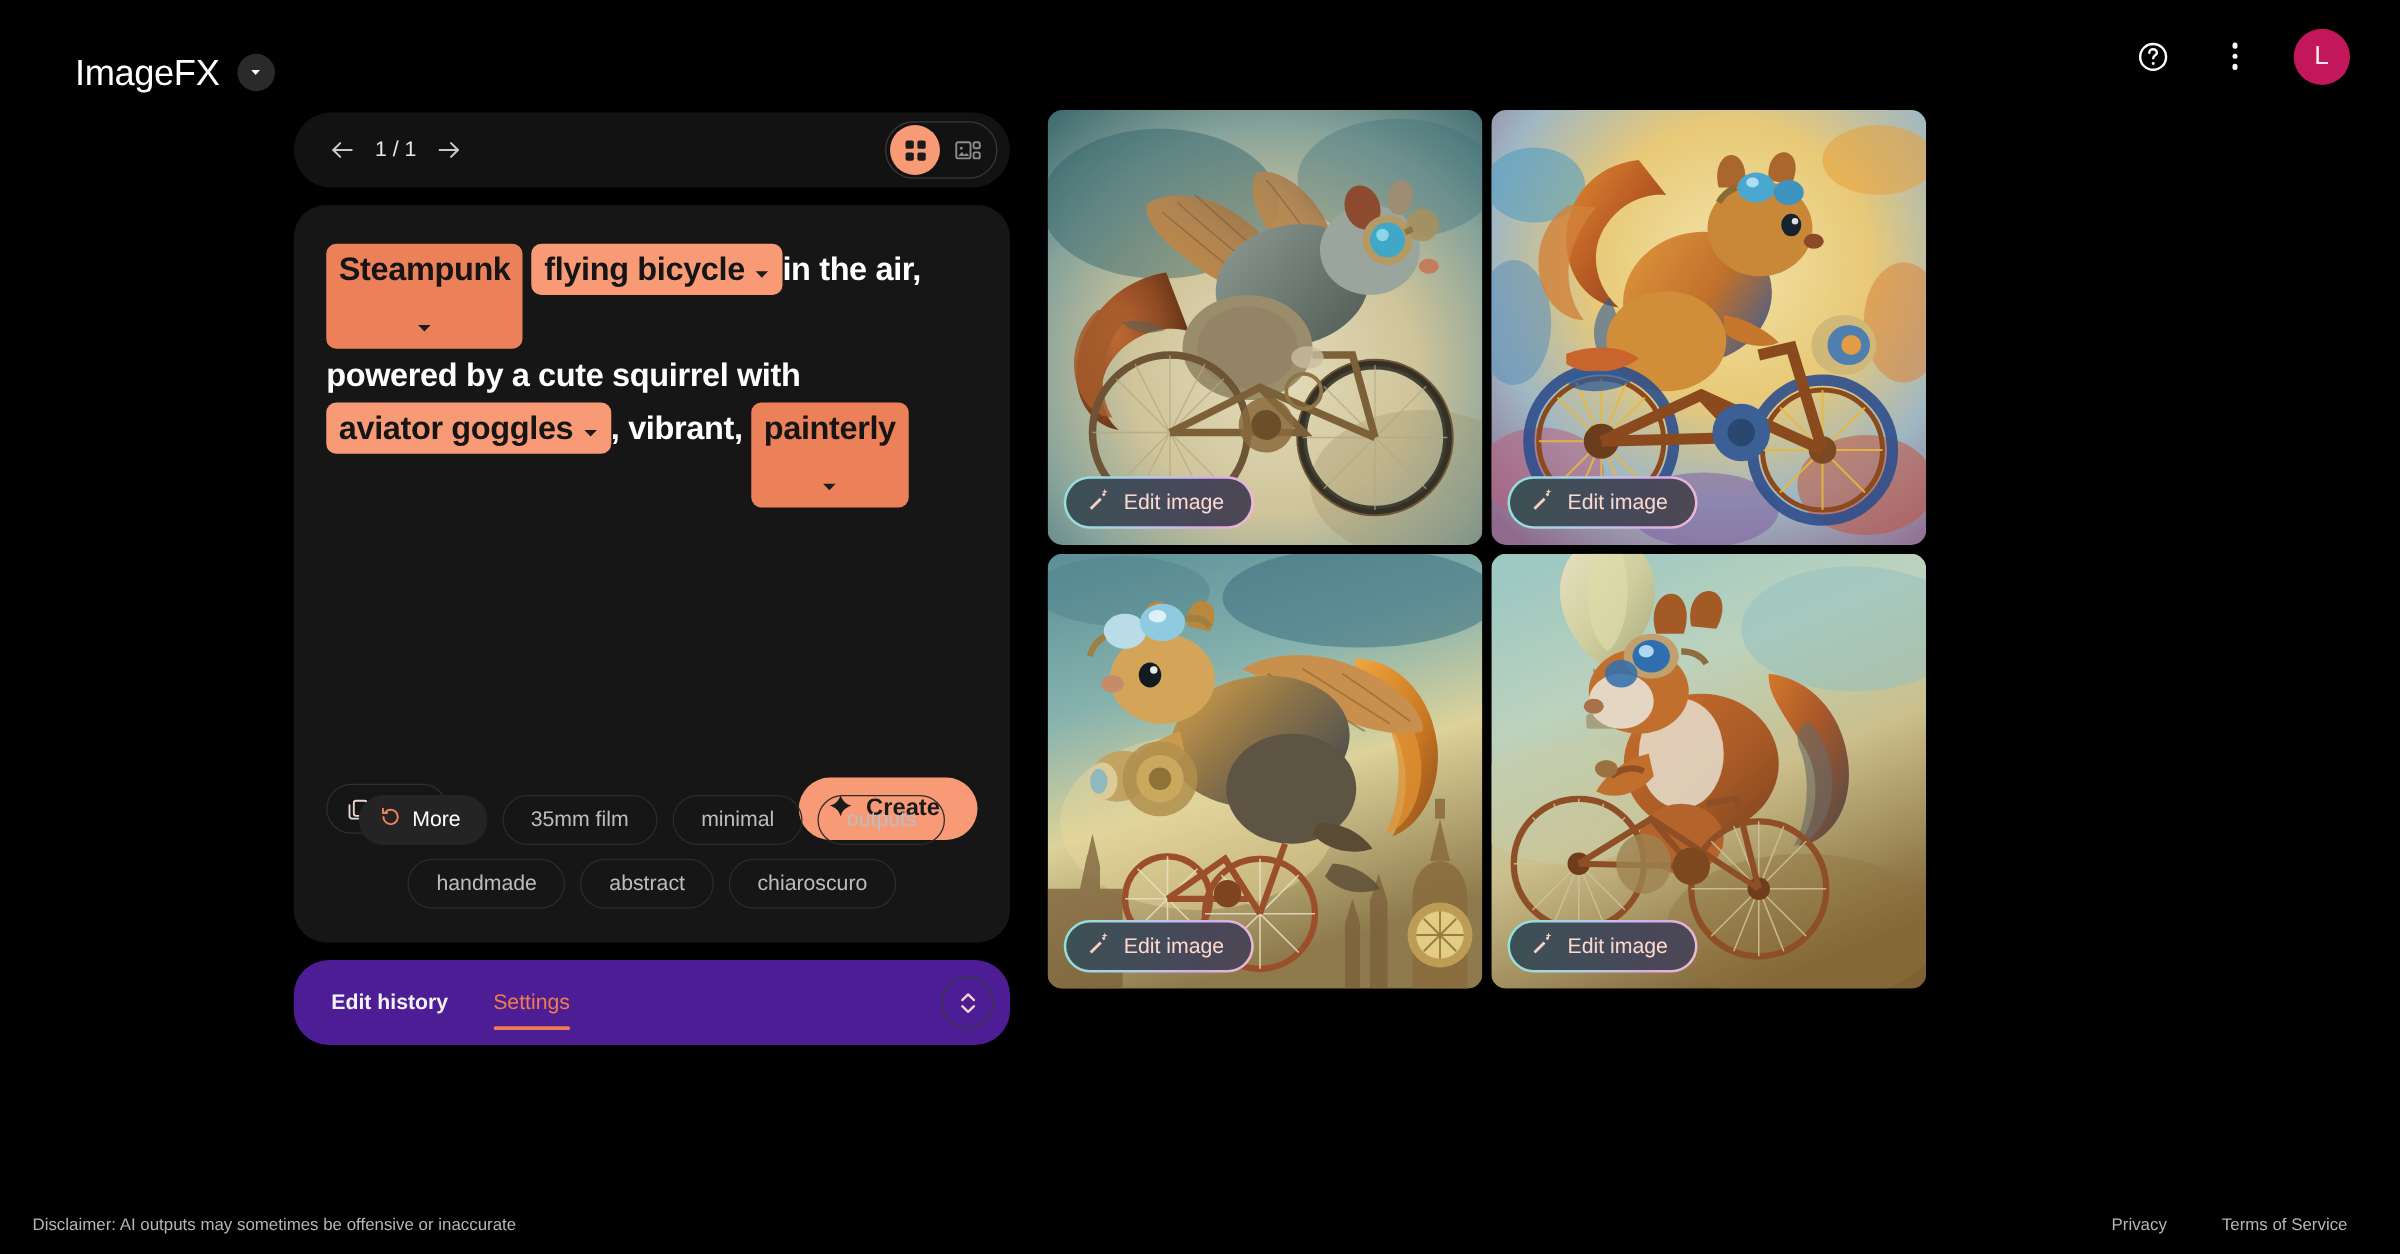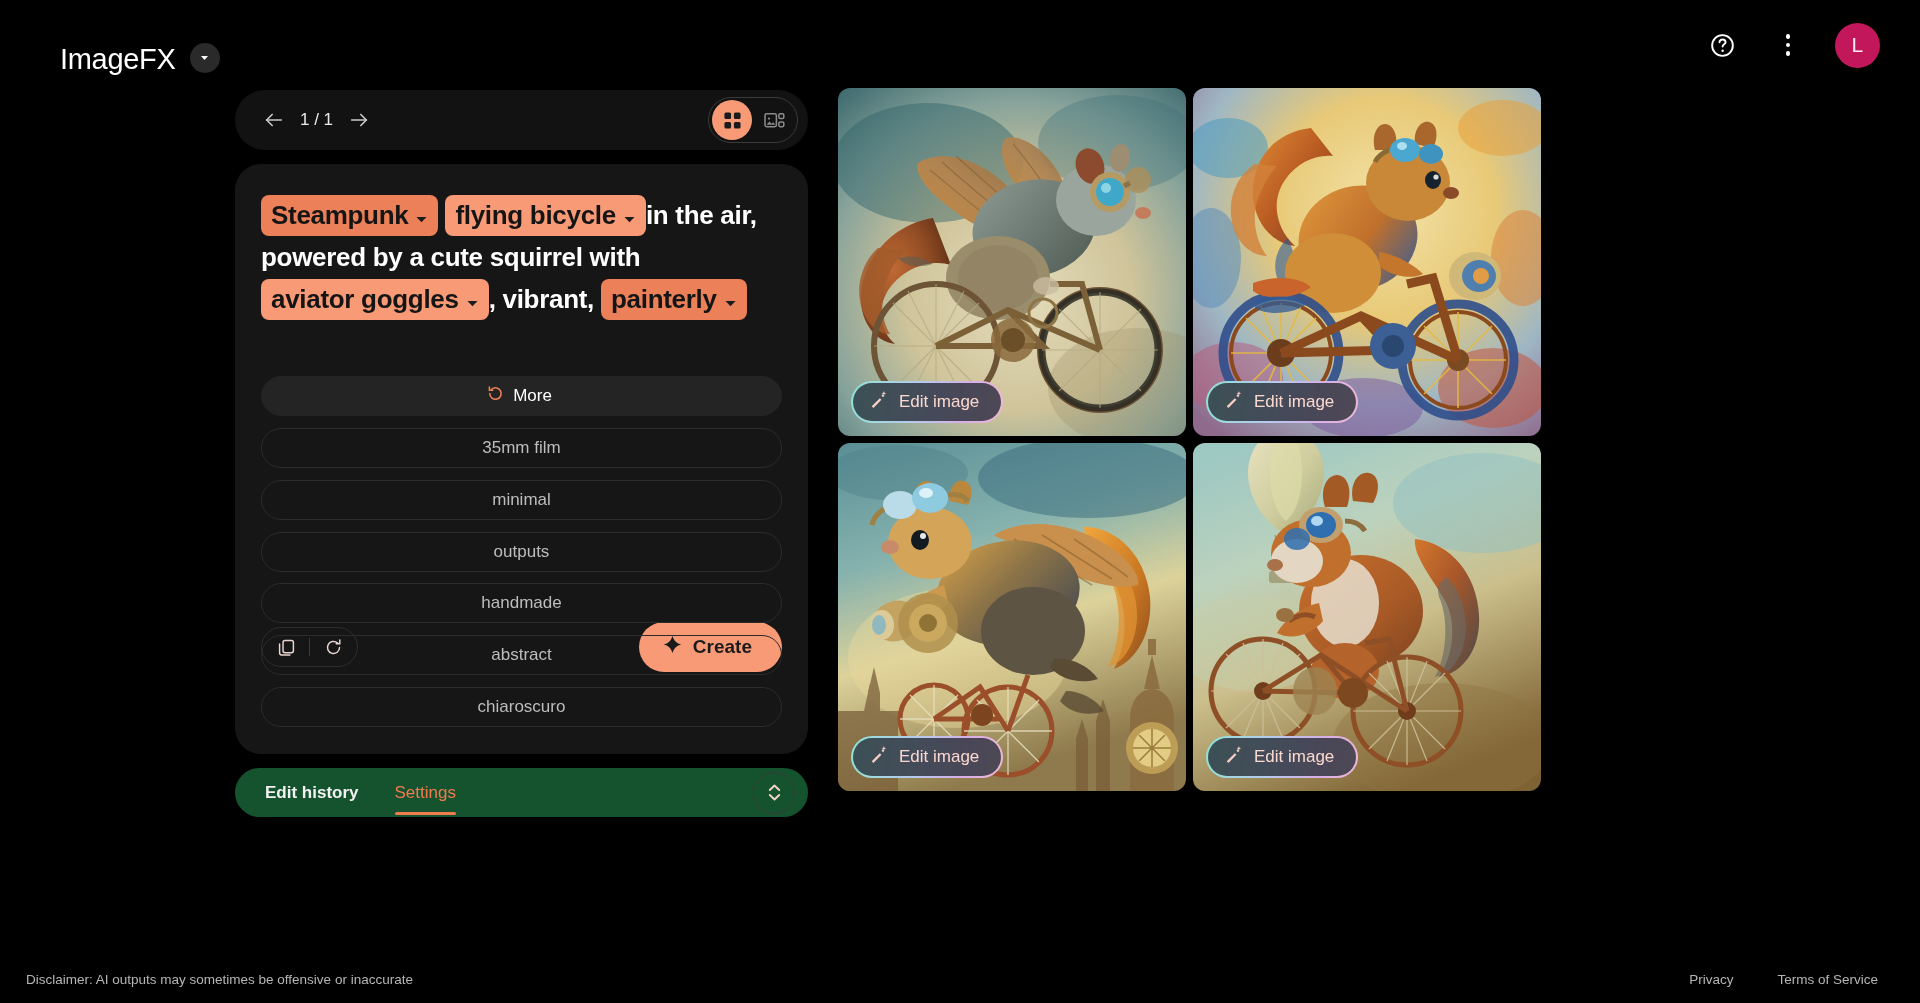--- a/index.html
+++ b/index.html
@@ -85,7 +85,7 @@
     color: #151515; font-weight: 700; cursor: pointer;
     line-height: 36px;
   }
-  .chip.shade-a { background: #ec8059; }
+  .chip.shade-a { background: #ec8059; flex-direction: column; }
   .chip.shade-b { background: #f89a76; }
   .chip .cv { display: inline-block; }
 

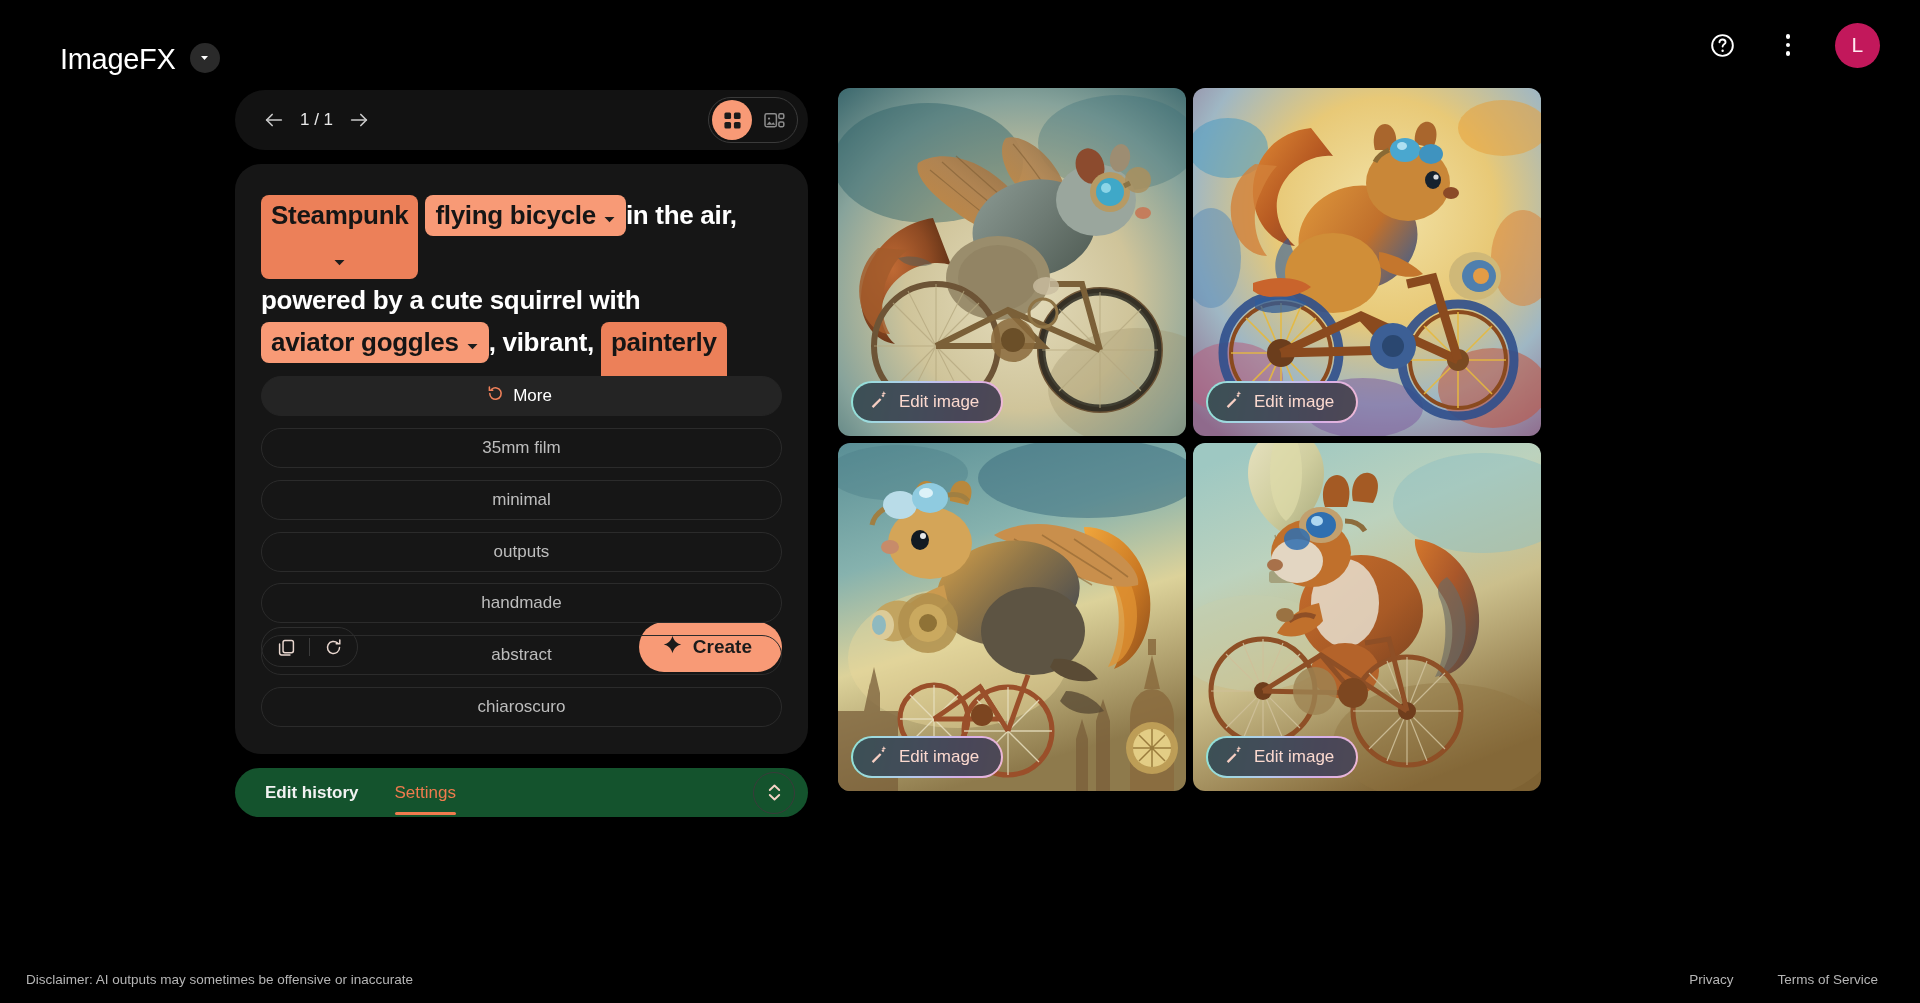--- a/index.html
+++ b/index.html
@@ -115,7 +115,6 @@
   .sug-row {
     display: flex; justify-content: center; gap: 12px; margin-bottom: 11px;
     flex-wrap: nowrap;
-    flex-direction: column;
   }
   .sug-chip {
     height: 40px; border-radius: 20px; border: 1px solid #2b2b2b;

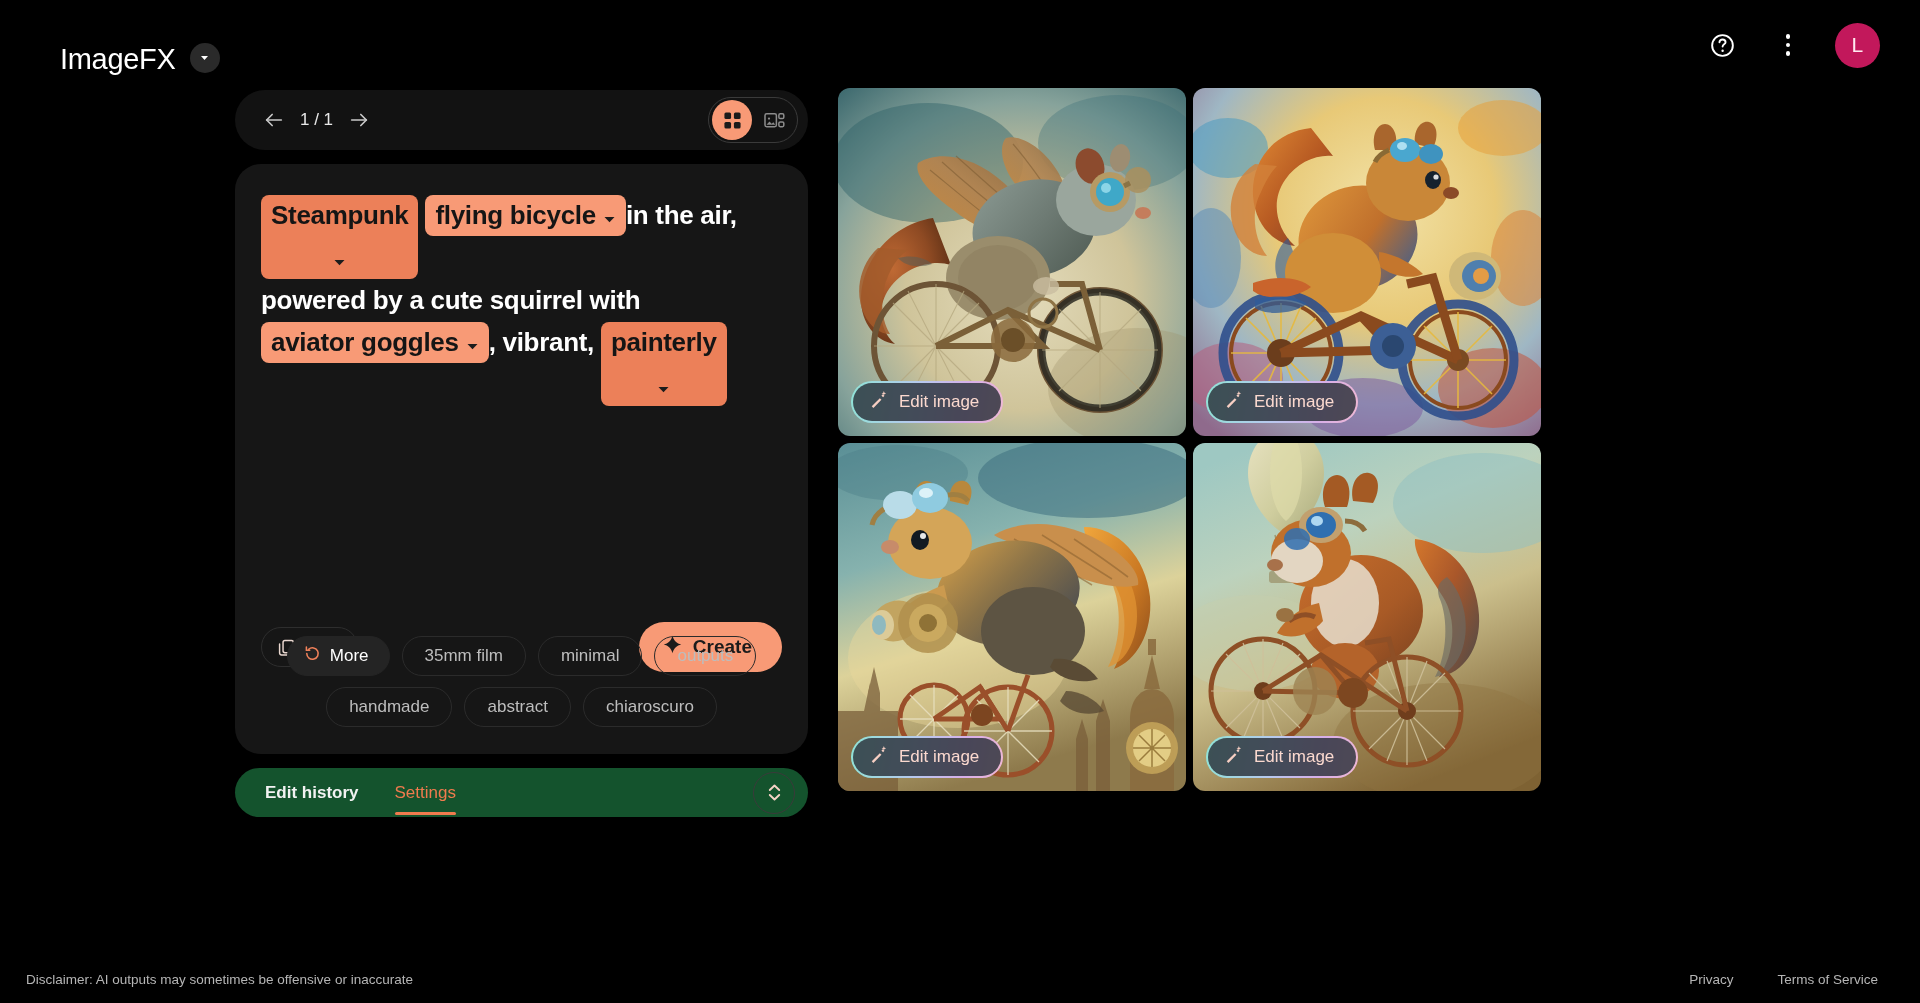--- a/index.html
+++ b/index.html
@@ -128,8 +128,8 @@
   }
 
   .tabs-card {
-    margin-top: 14px; width: 573px; height: 49px; border-radius: 28px;
-    background: #14532d; position: relative;
+    margin-top: 14px; width: 573px; height: 68px; border-radius: 28px;
+    background: #4c1d95; position: relative;
     display: flex; align-items: center; padding: 0 14px 0 30px;
   }
   .tab {

